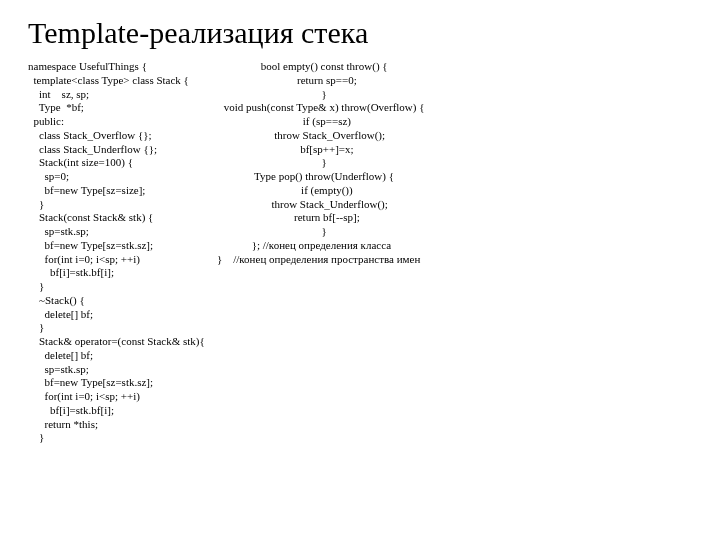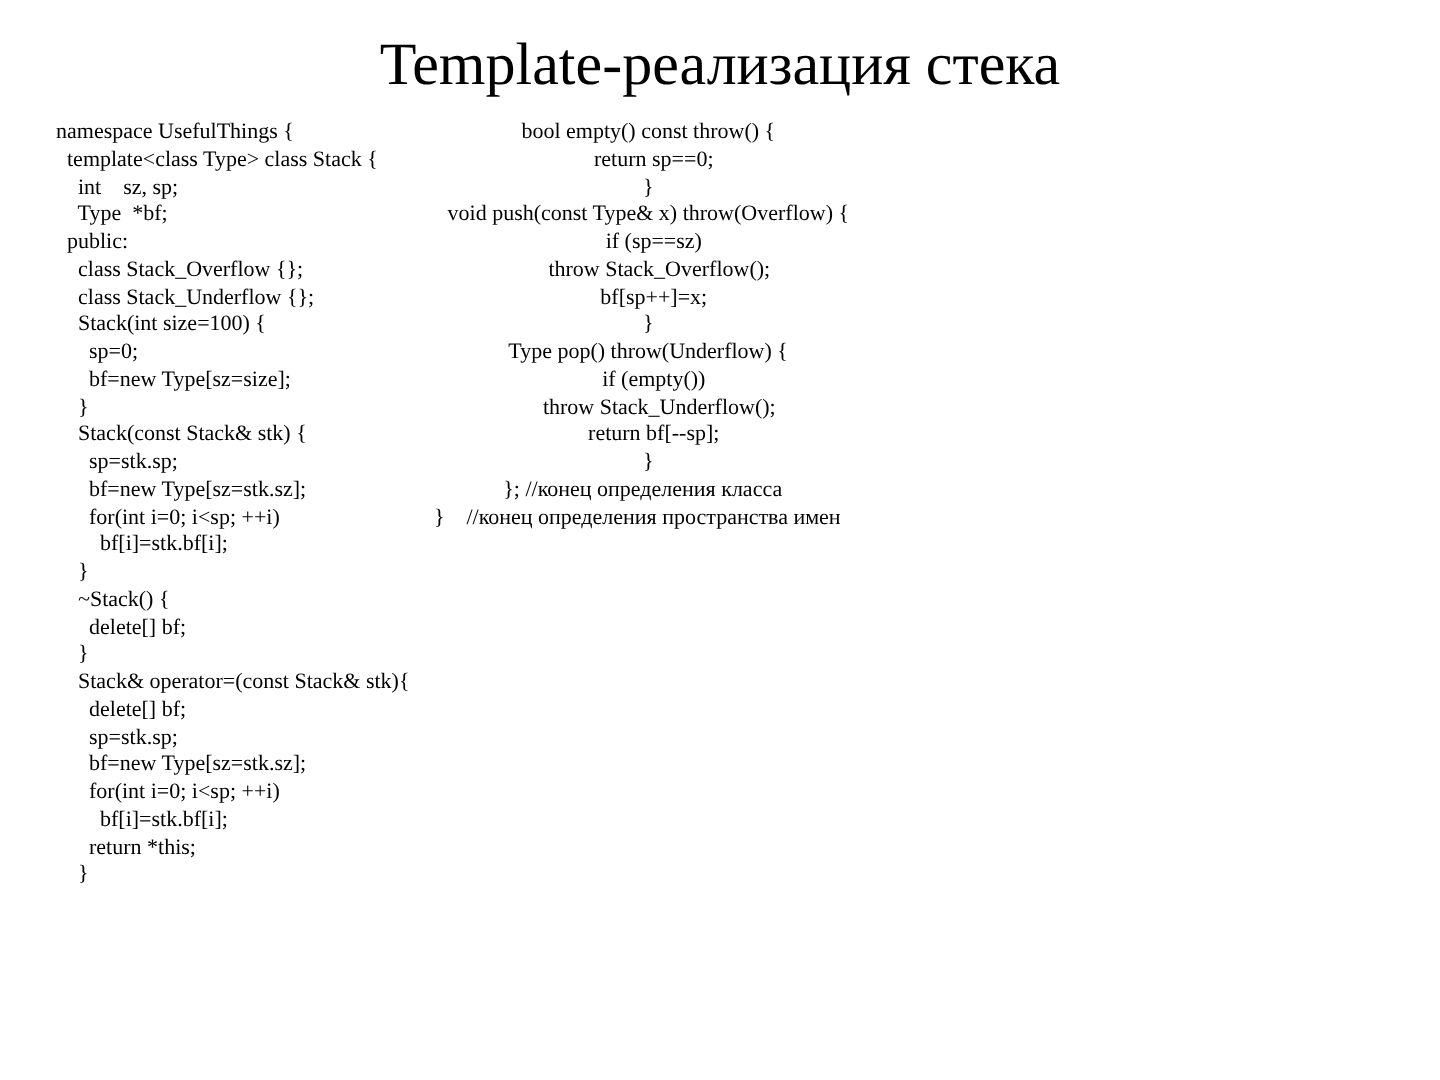--- a/index.html
+++ b/index.html
@@ -13,7 +13,7 @@
     color: #000;
   }
   .title {
-    text-align: center;
+    text-align: left;
     font-size: 30px;
     font-weight: 400;
     margin: 4px 0 10px 0;

